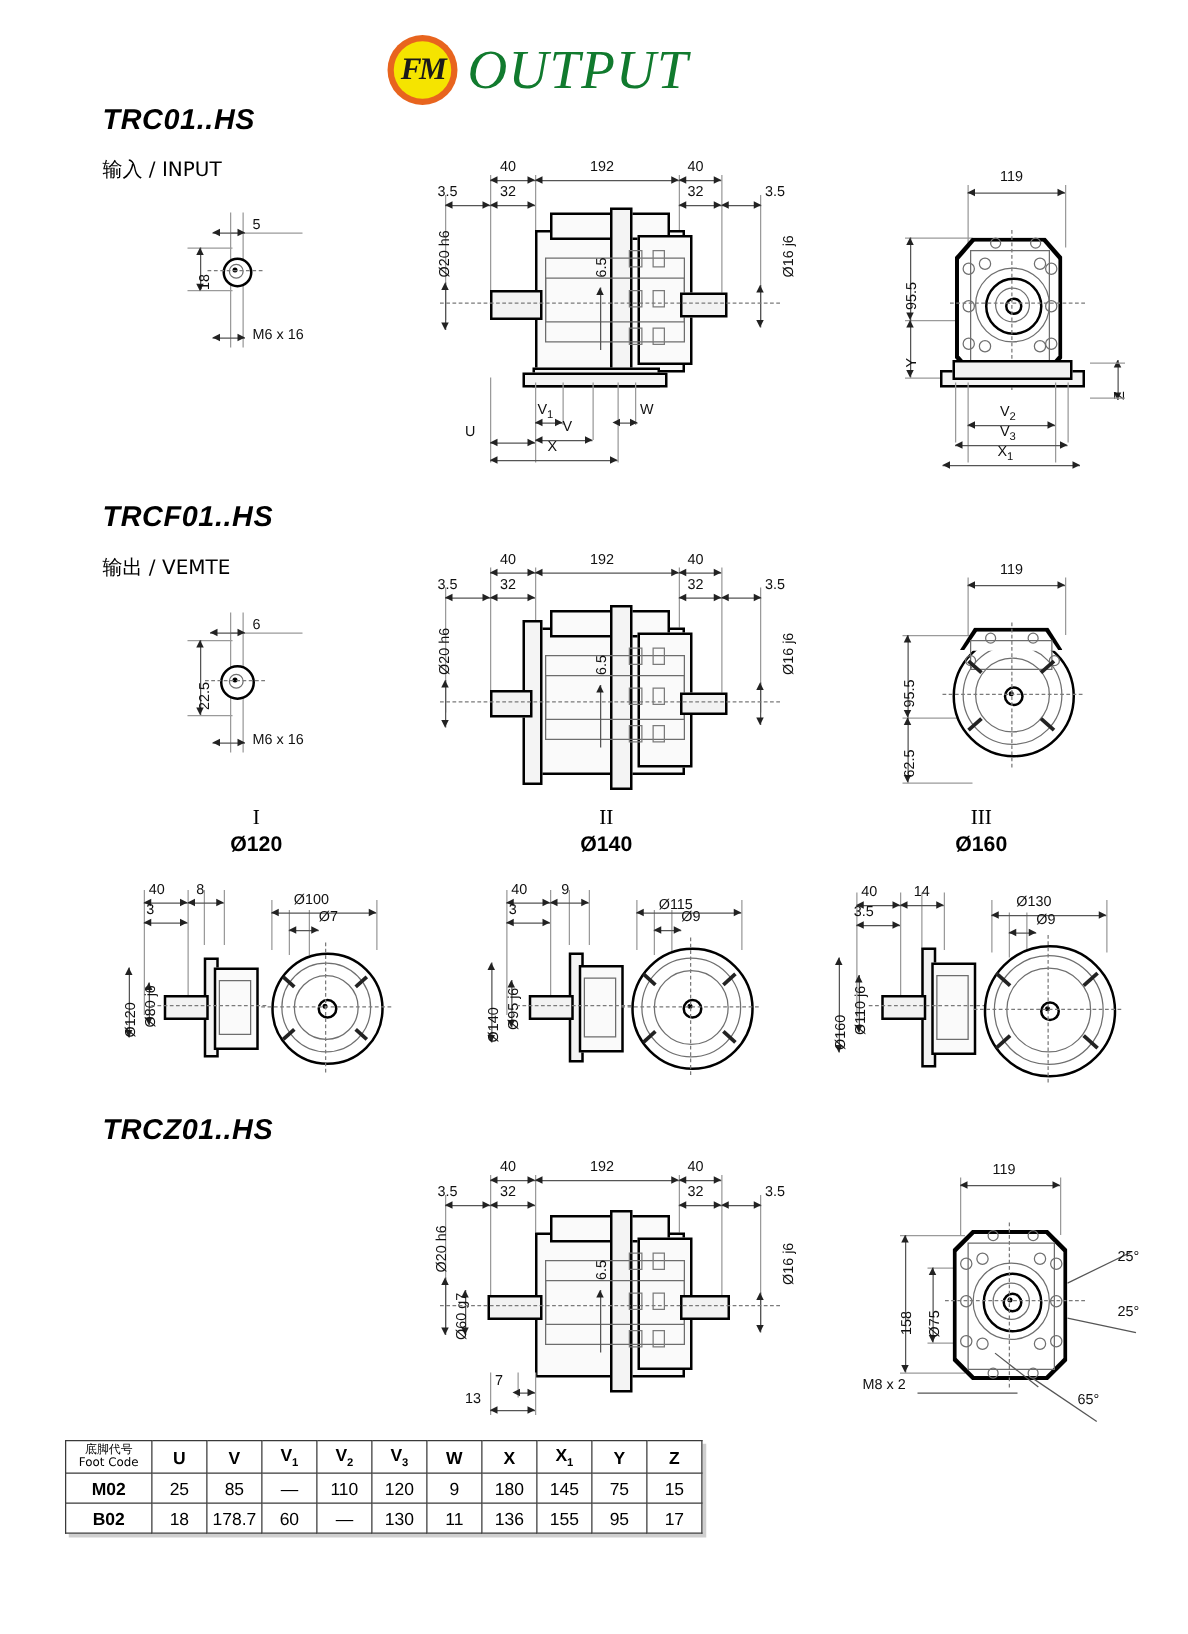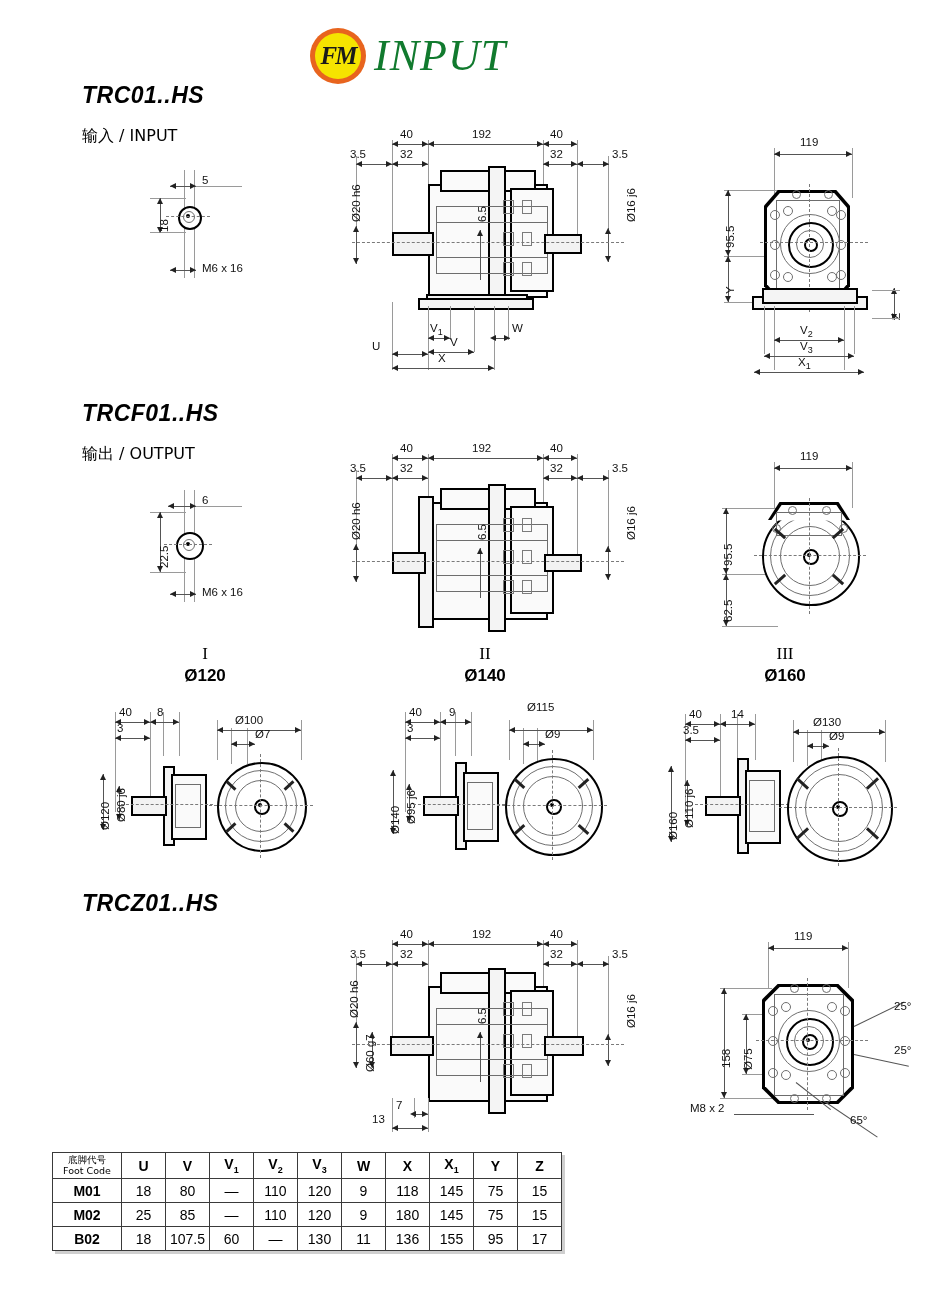--- a/index.html
+++ b/index.html
@@ -89,7 +89,7 @@
           <div class="disc"></div>
         <div class="mono">FM</div>
       </div>
-      <div class="brand">INPUT</div>
+      <div class="brand">OUTPUT</div>
     </div>
   </div>
 

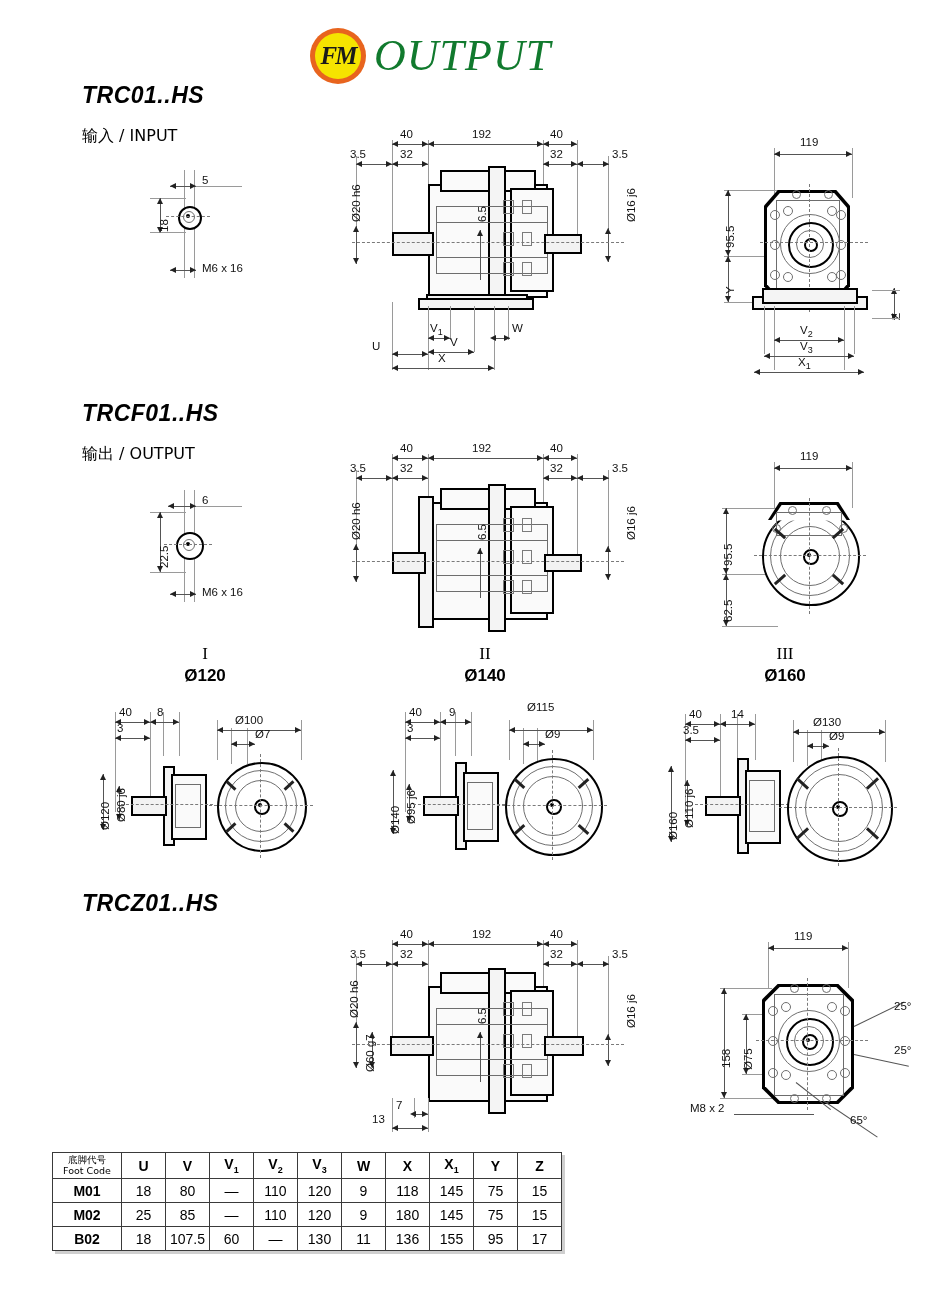--- a/index.html
+++ b/index.html
@@ -312,7 +312,7 @@
   </div>
 
   <div class="abs sec-title" style="left:82px;top:400px;">TRCF01..HS</div>
-  <div class="abs sub-title" style="left:82px;top:444px;">输出 / OUTPUT</div>
+  <div class="abs sub-title" style="left:82px;top:444px;">输出 / VEMTE</div>
 
   <div class="abs" style="left:140px;top:490px;width:150px;height:130px;">
     <div class="ext" style="left:44px;top:0px;height:112px;"></div>

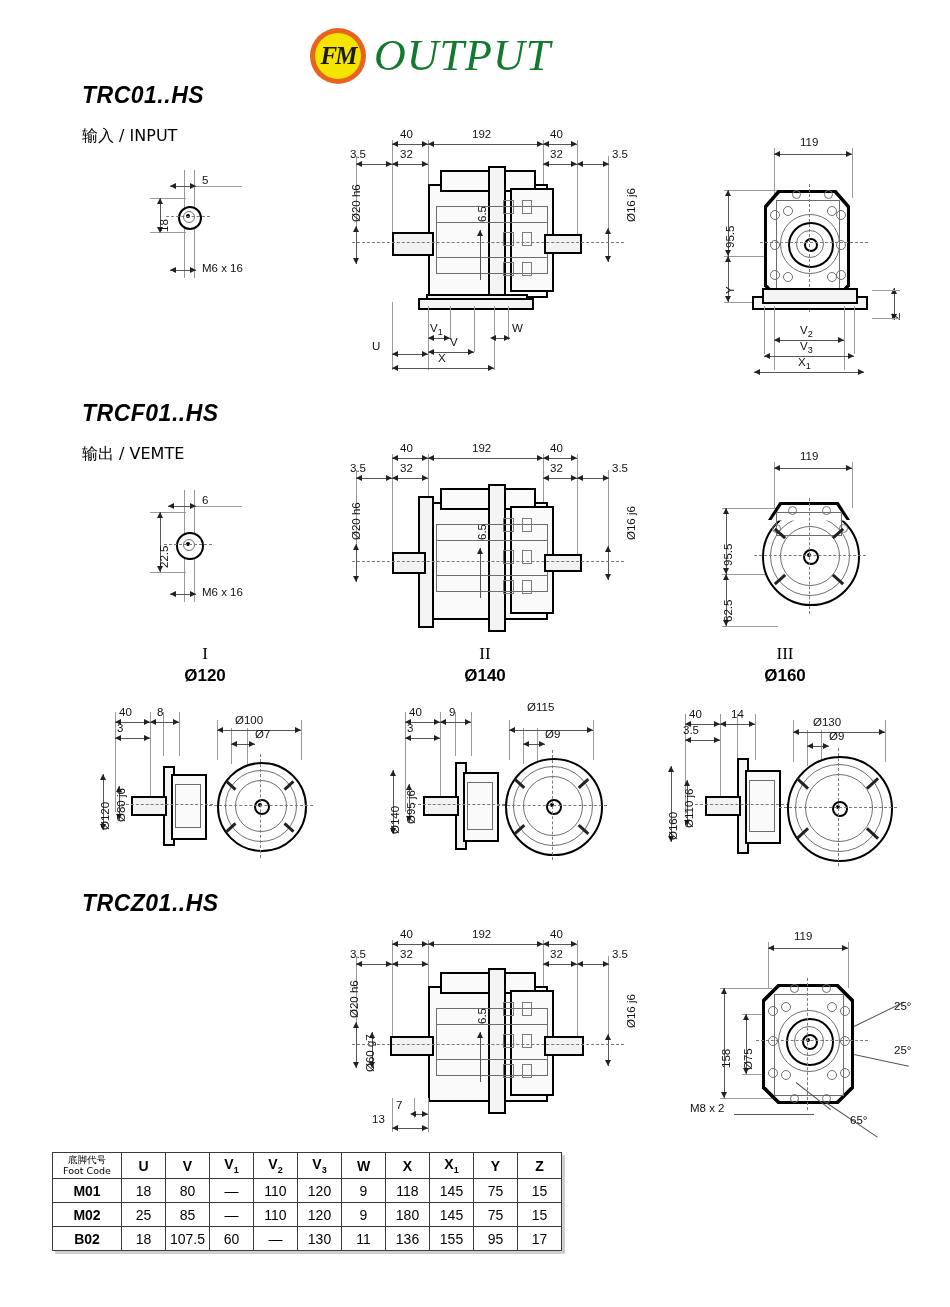--- a/index.html
+++ b/index.html
@@ -570,7 +570,7 @@
     <div class="ln h thin" style="left:124px;top:30px;width:84px;"></div>
     <div class="arrw ar-l" style="left:124px;top:27px;"></div>
     <div class="arrw ar-r" style="left:202px;top:27px;"></div>
-    <div class="dim" style="left:142px;top:1px;">Ø115</div>
+    <div class="dim" style="left:142px;top:18px;">Ø115</div>
     <div class="ln h thin" style="left:138px;top:44px;width:22px;"></div>
     <div class="arrw ar-l" style="left:138px;top:41px;"></div>
     <div class="arrw ar-r" style="left:154px;top:41px;"></div>

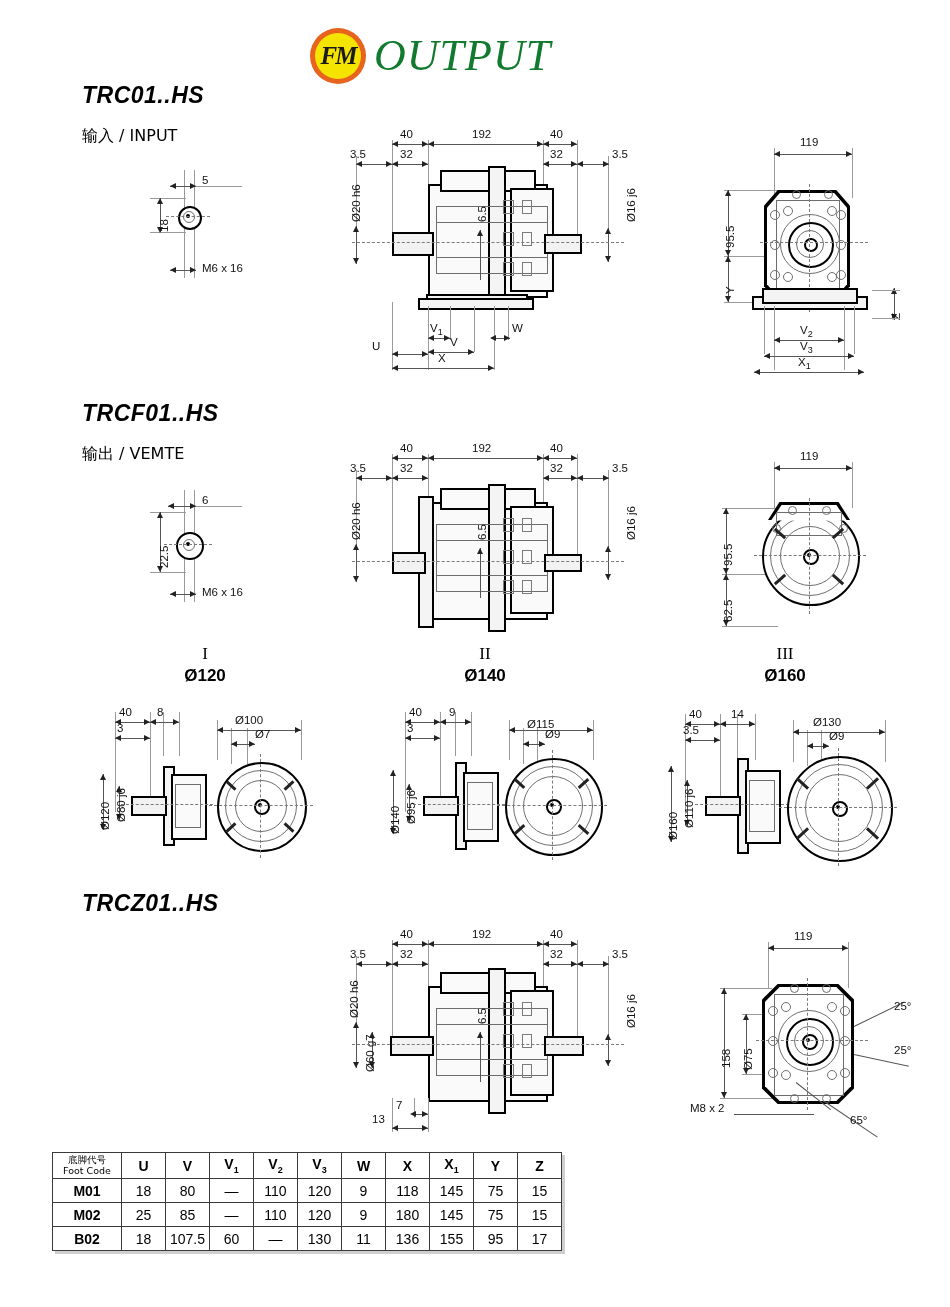--- a/index.html
+++ b/index.html
@@ -798,7 +798,7 @@
     <div class="ln thin" style="left:178px;top:132px;width:56px;height:1px;transform:rotate(12deg);transform-origin:left center;"></div>
     <div class="dim" style="left:218px;top:122px;">25°</div>
     <div class="ln thin" style="left:150px;top:180px;width:62px;height:1px;transform:rotate(34deg);transform-origin:left center;"></div>
-    <div class="dim" style="left:174px;top:192px;">65°</div>
+    <div class="dim" style="left:186px;top:192px;">65°</div>
 
     <div class="ln thin" style="left:58px;top:192px;width:80px;height:1px;"></div>
     <div class="ln thin" style="left:120px;top:160px;width:44px;height:1px;transform:rotate(38deg);transform-origin:left center;"></div>

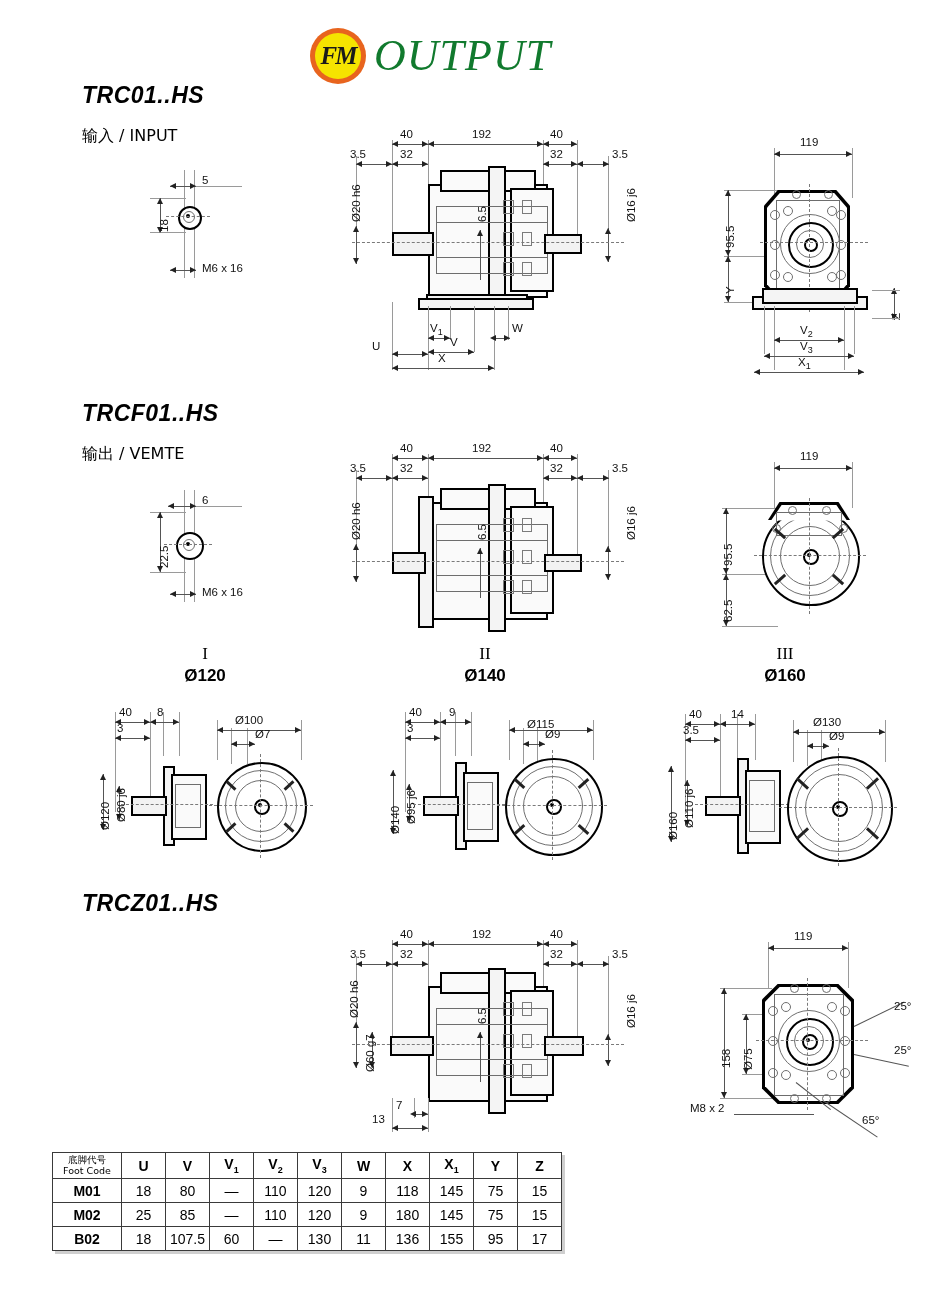--- a/index.html
+++ b/index.html
@@ -826,19 +826,6 @@
     </thead>
     <tbody>
       <tr>
-        <td class="rowhdr">M01</td>
-        <td>18</td>
-        <td>80</td>
-        <td>—</td>
-        <td>110</td>
-        <td>120</td>
-        <td>9</td>
-        <td>118</td>
-        <td>145</td>
-        <td>75</td>
-        <td>15</td>
-      </tr>
-      <tr>
         <td class="rowhdr">M02</td>
         <td>25</td>
         <td>85</td>

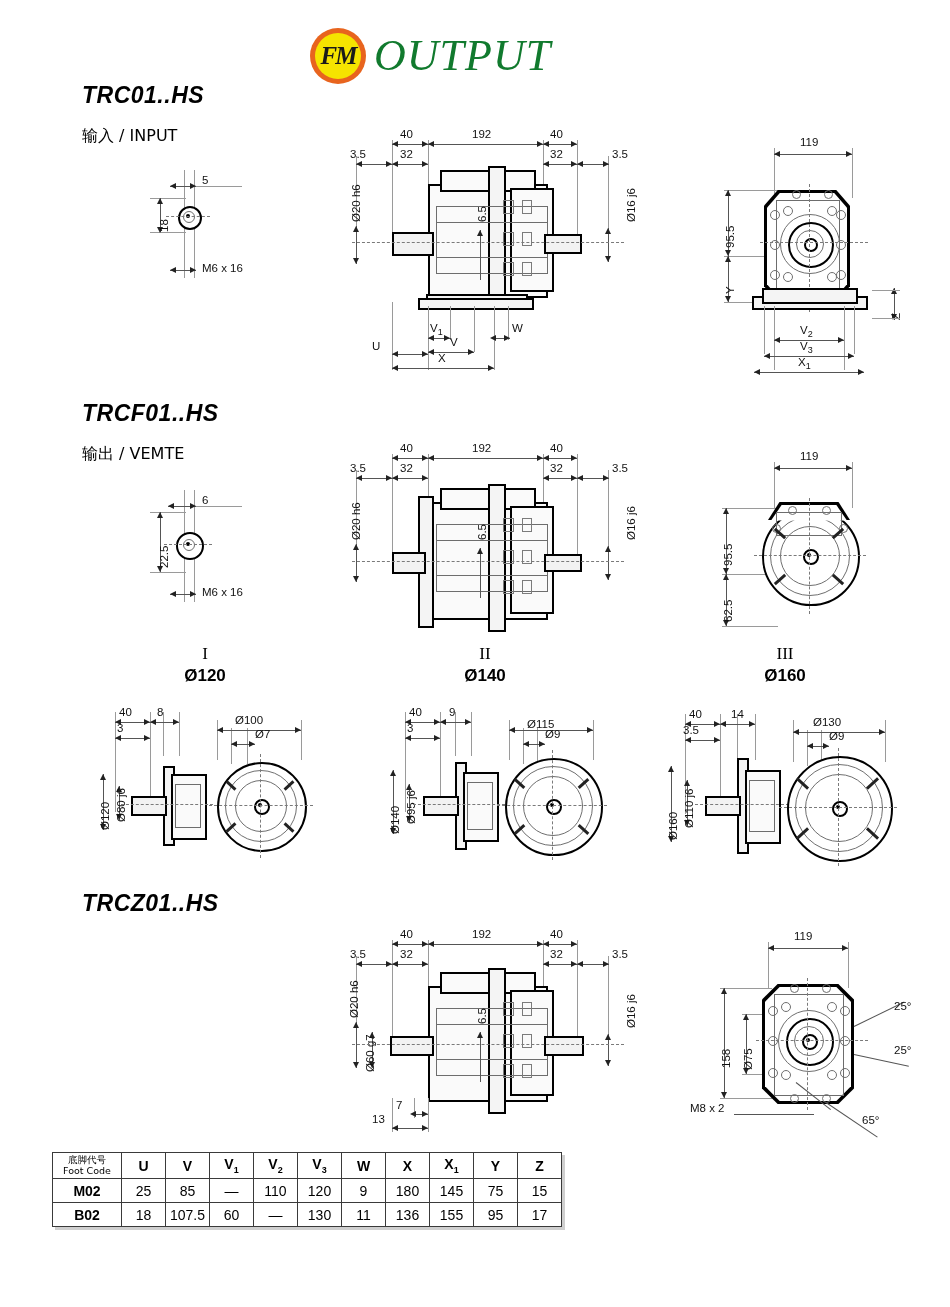--- a/index.html
+++ b/index.html
@@ -841,7 +841,7 @@
       <tr>
         <td class="rowhdr">B02</td>
         <td>18</td>
-        <td>107.5</td>
+        <td>178.7</td>
         <td>60</td>
         <td>—</td>
         <td>130</td>

